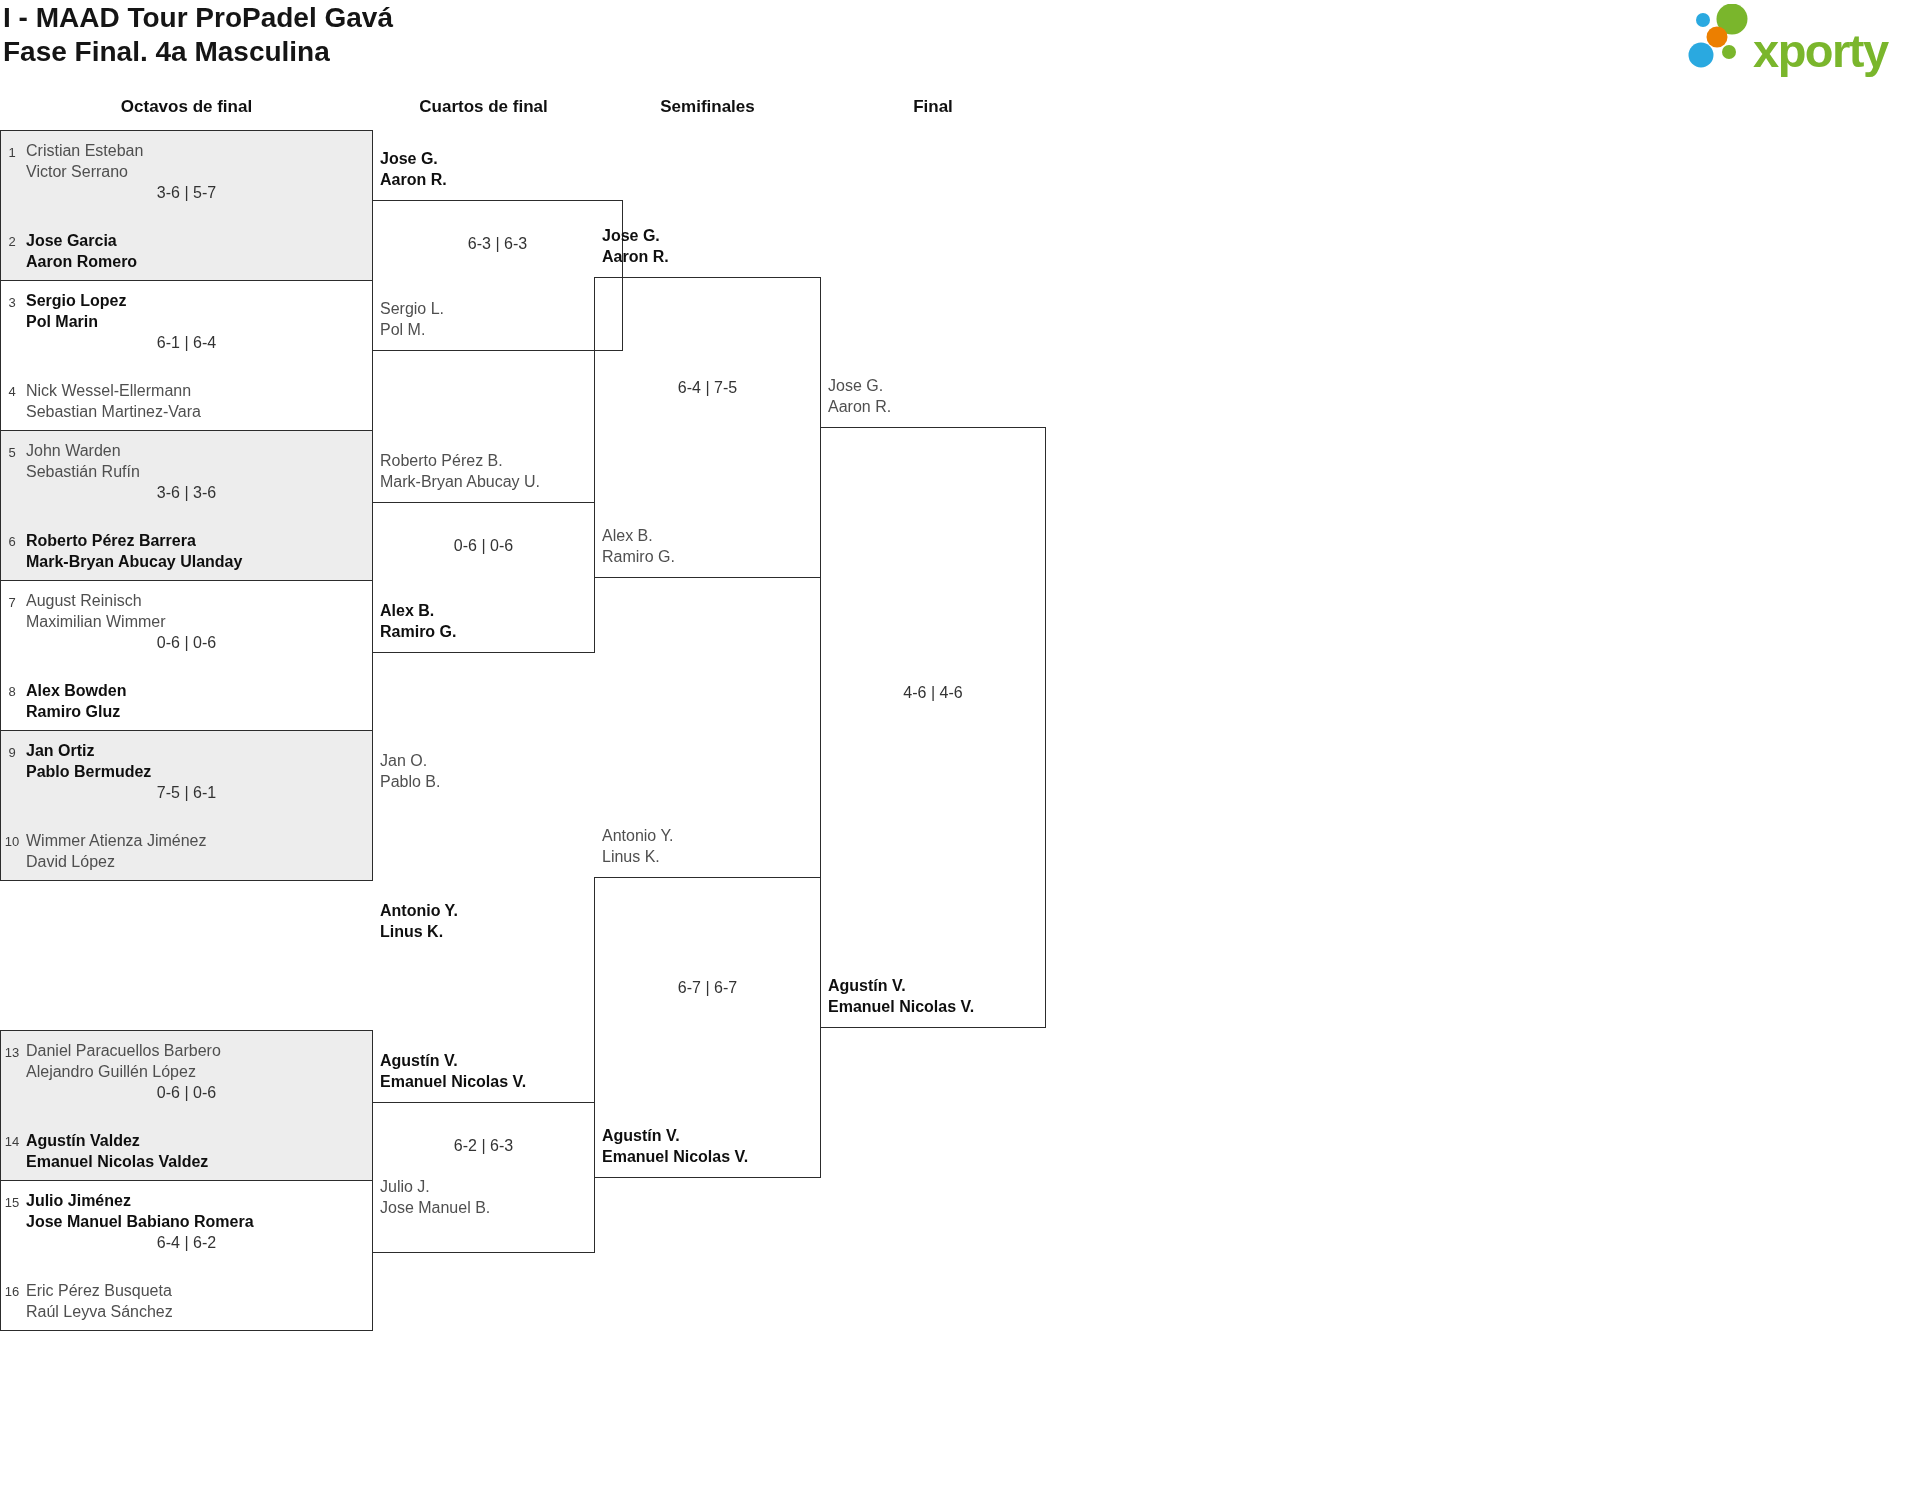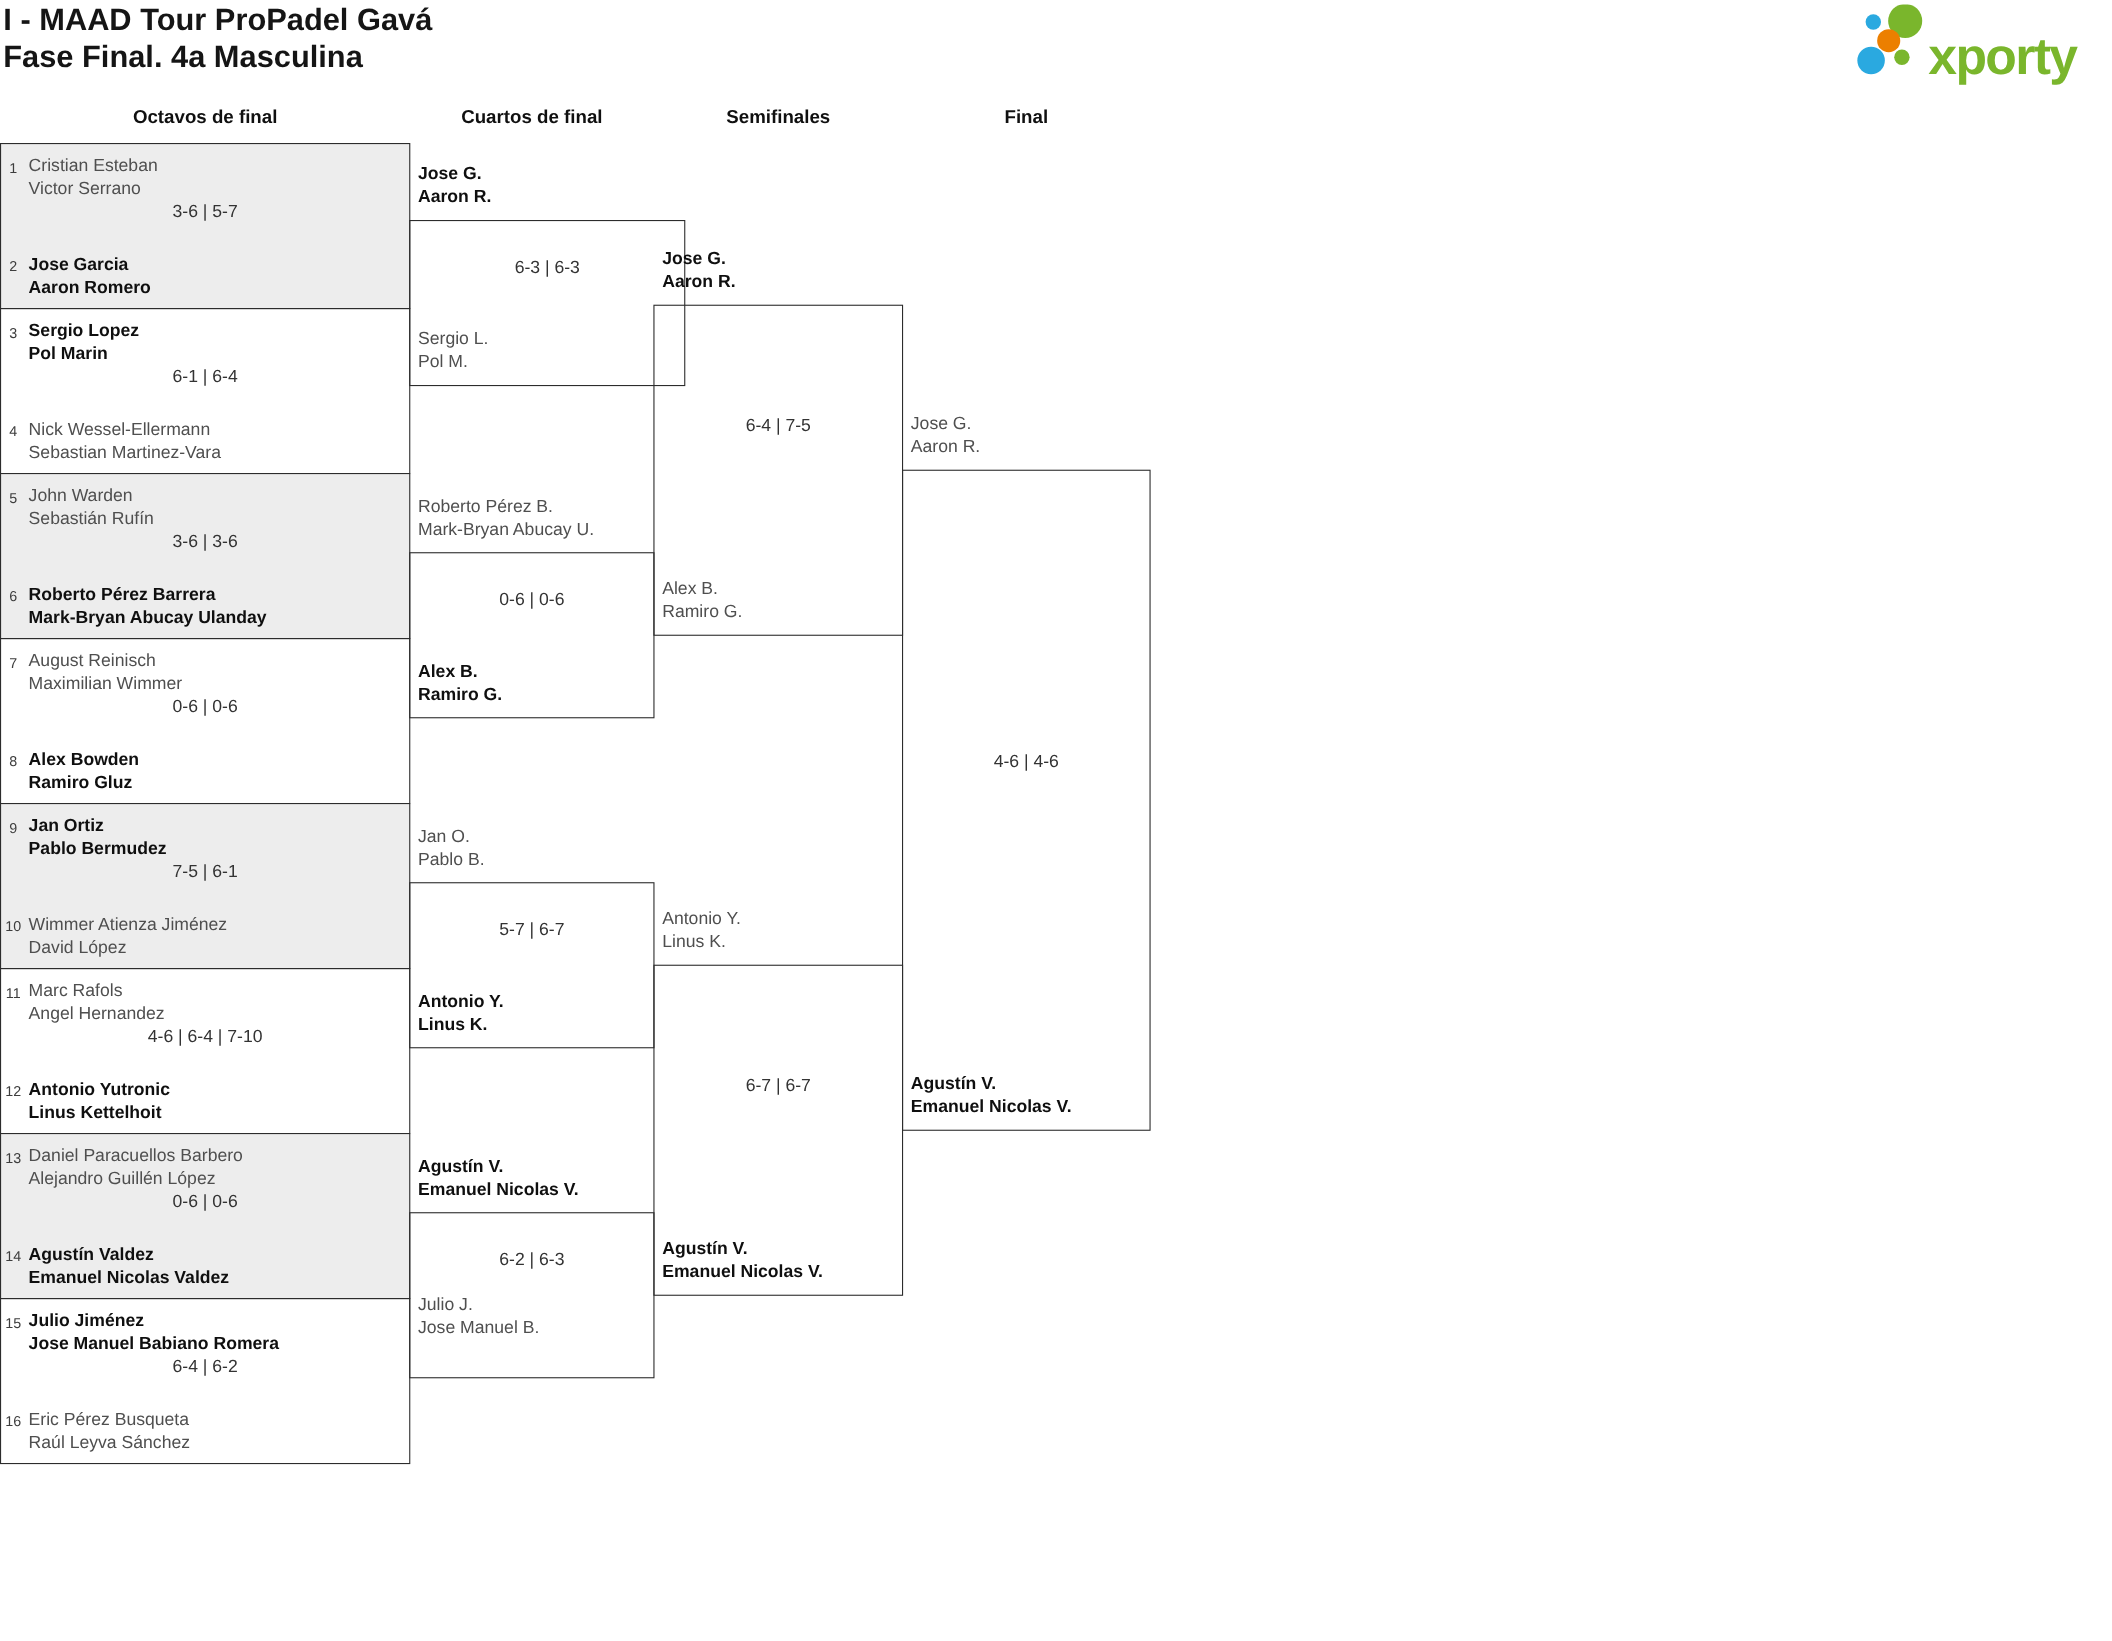--- a/index.html
+++ b/index.html
@@ -185,9 +185,6 @@
     <div>Ramiro G.</div>
   </div>
 
-  <div class="box" style="left:372px;top:802px;width:223px;height:151px">
-    <div class="score" style="top:34px">5-7 | 6-7</div>
-  </div>
   <div class="team" style="left:380px;top:750px">
     <div>Jan O.</div>
     <div>Pablo B.</div>

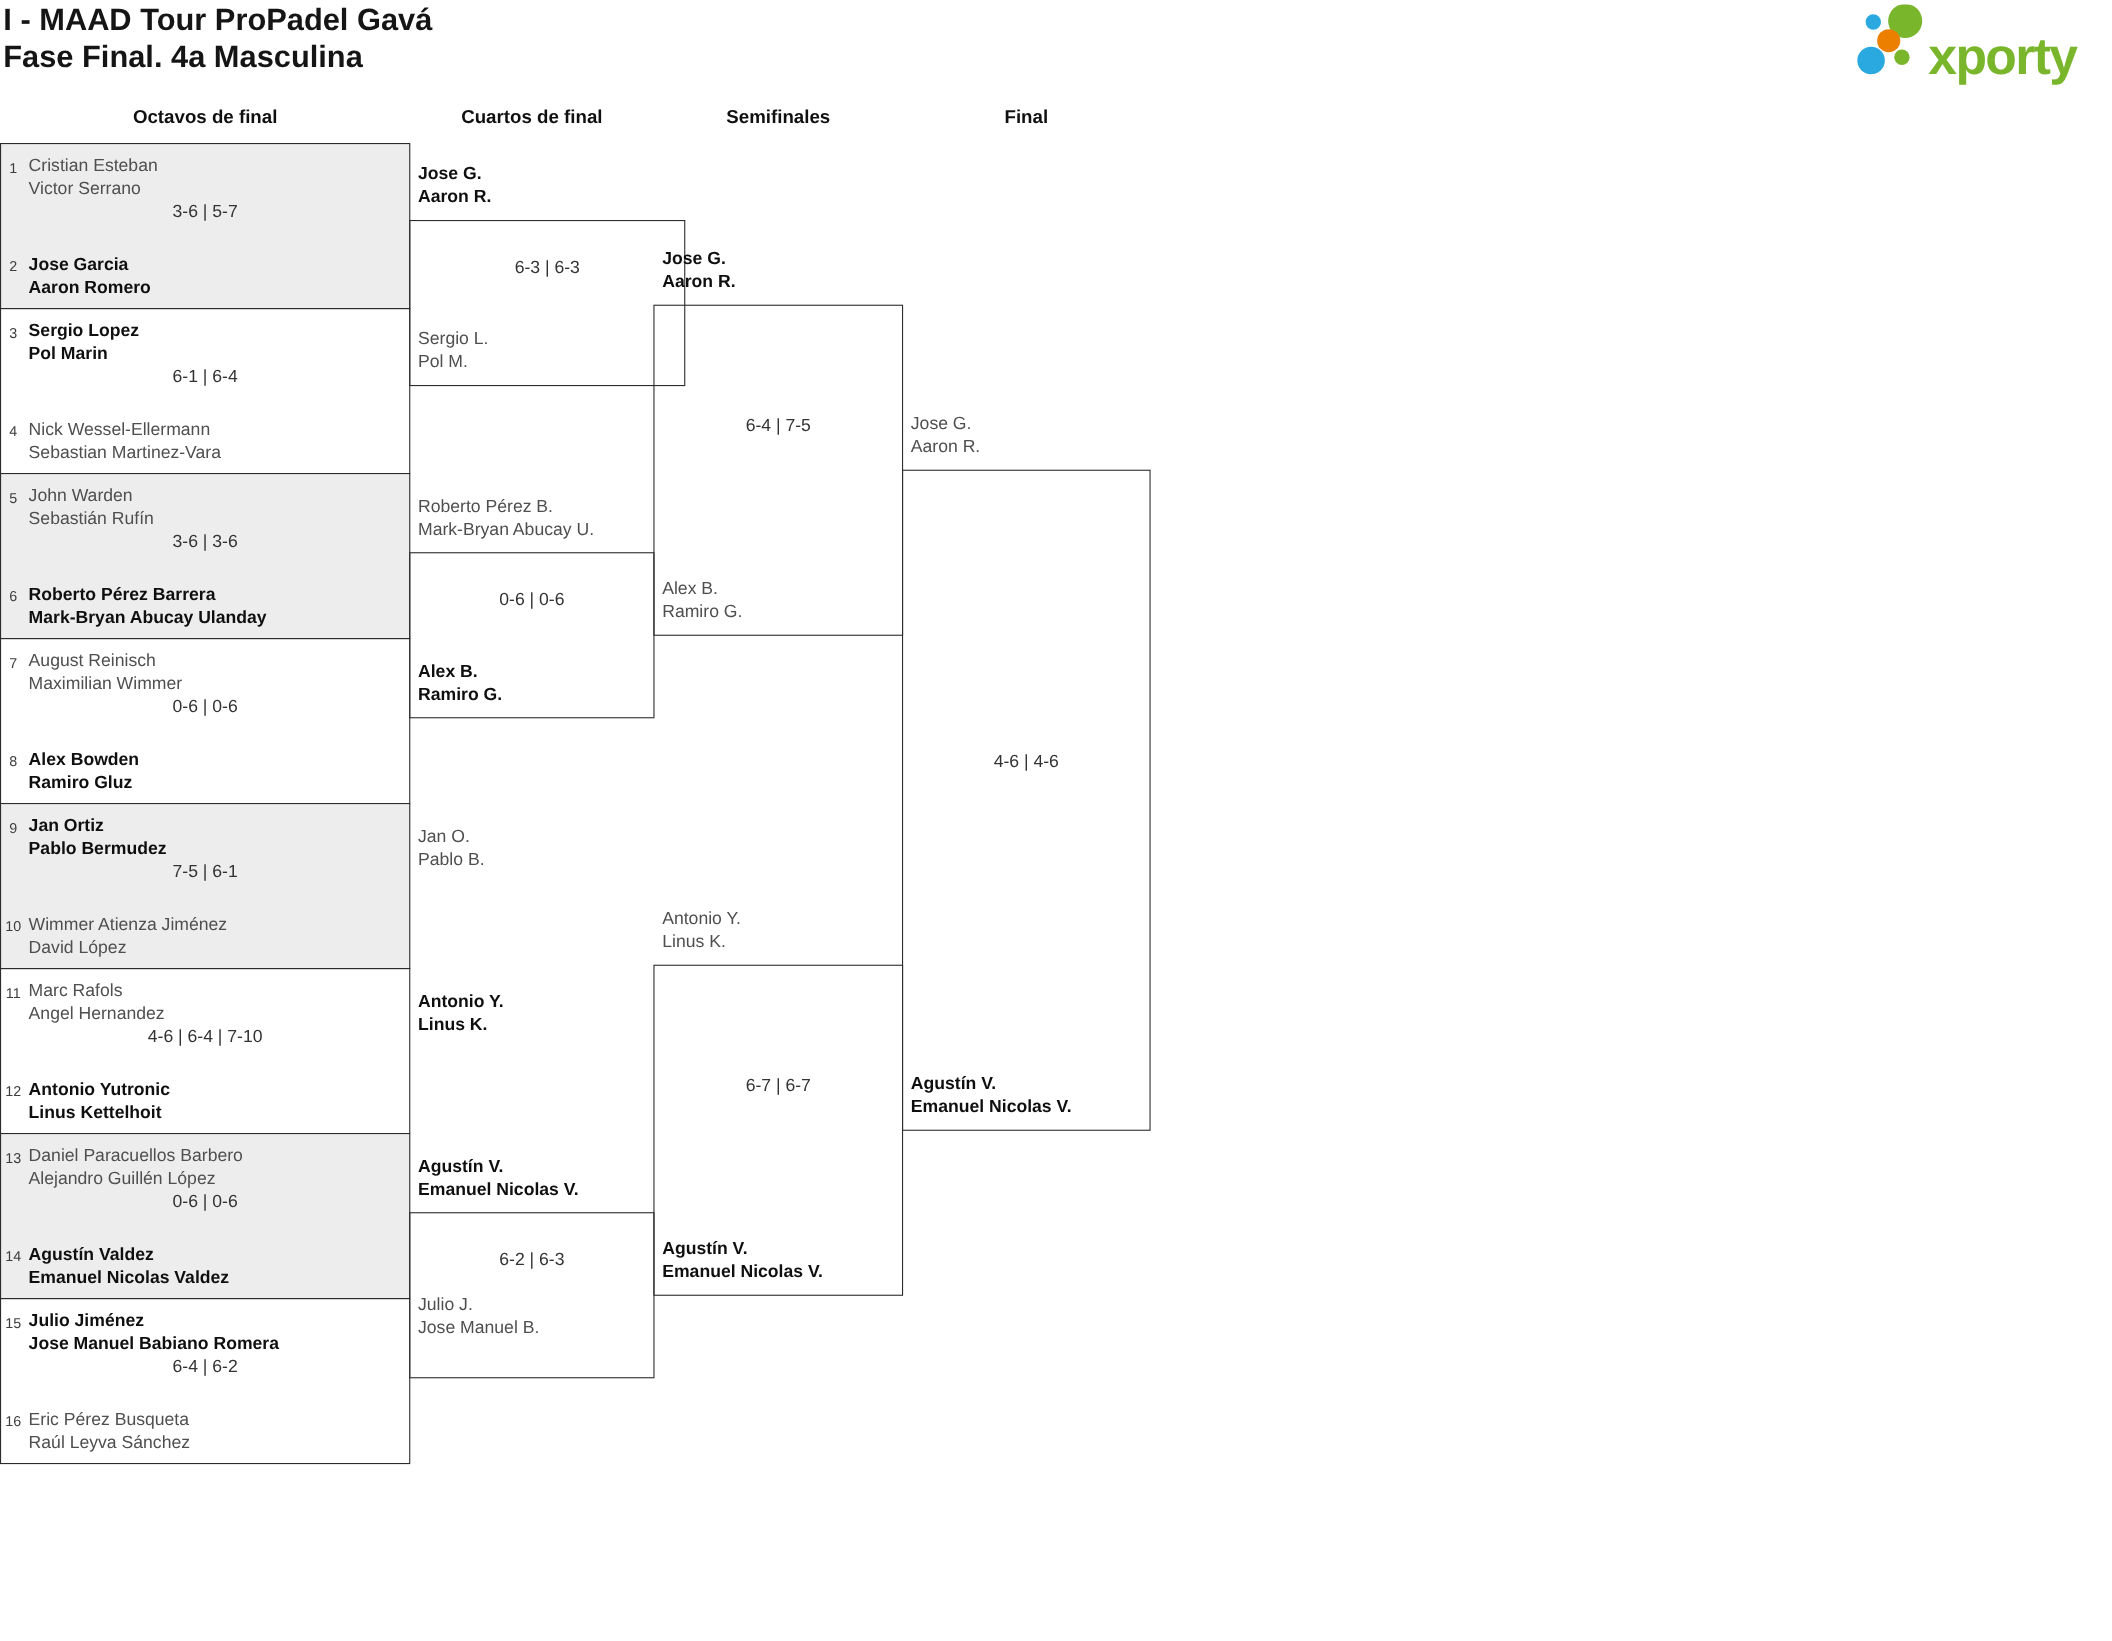--- a/index.html
+++ b/index.html
@@ -119,19 +119,6 @@
     </div>
   </div>
 
-  <div class="box o-box" style="top:880px">
-    <span class="seed seed-a">11</span>
-    <div class="team team-oa">
-      <div>Marc Rafols</div>
-      <div>Angel Hernandez</div>
-    </div>
-    <div class="score o-score">4-6 | 6-4 | 7-10</div>
-    <span class="seed seed-b">12</span>
-    <div class="team team-ob w">
-      <div>Antonio Yutronic</div>
-      <div>Linus Kettelhoit</div>
-    </div>
-  </div>
 
   <div class="box o-box o-gray" style="top:1030px">
     <span class="seed seed-a">13</span>

